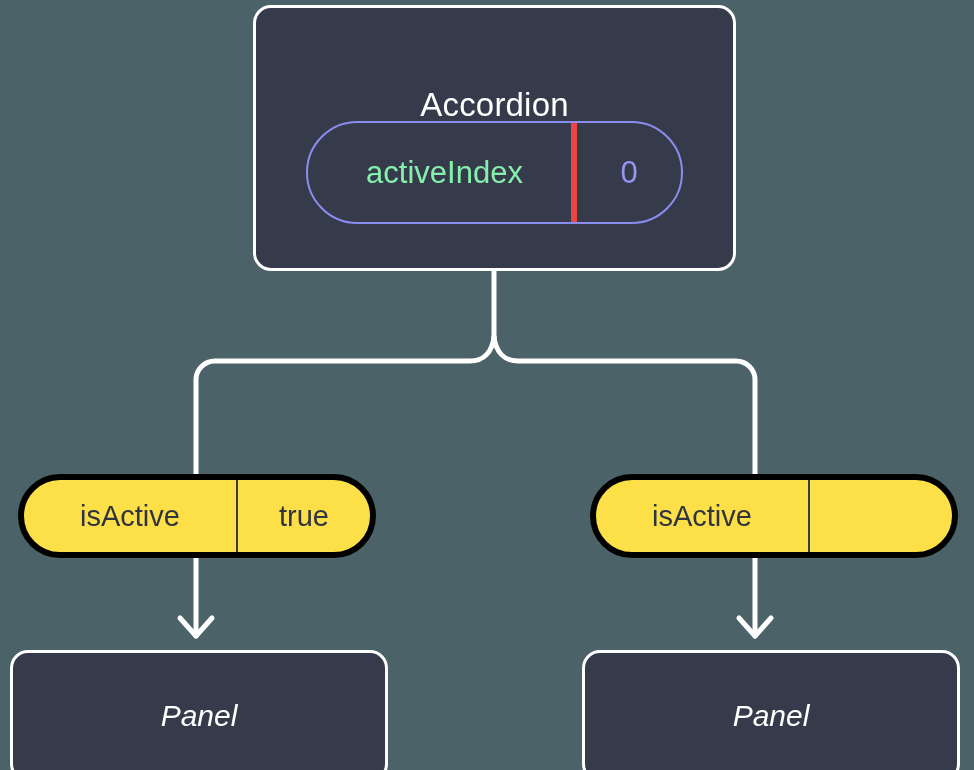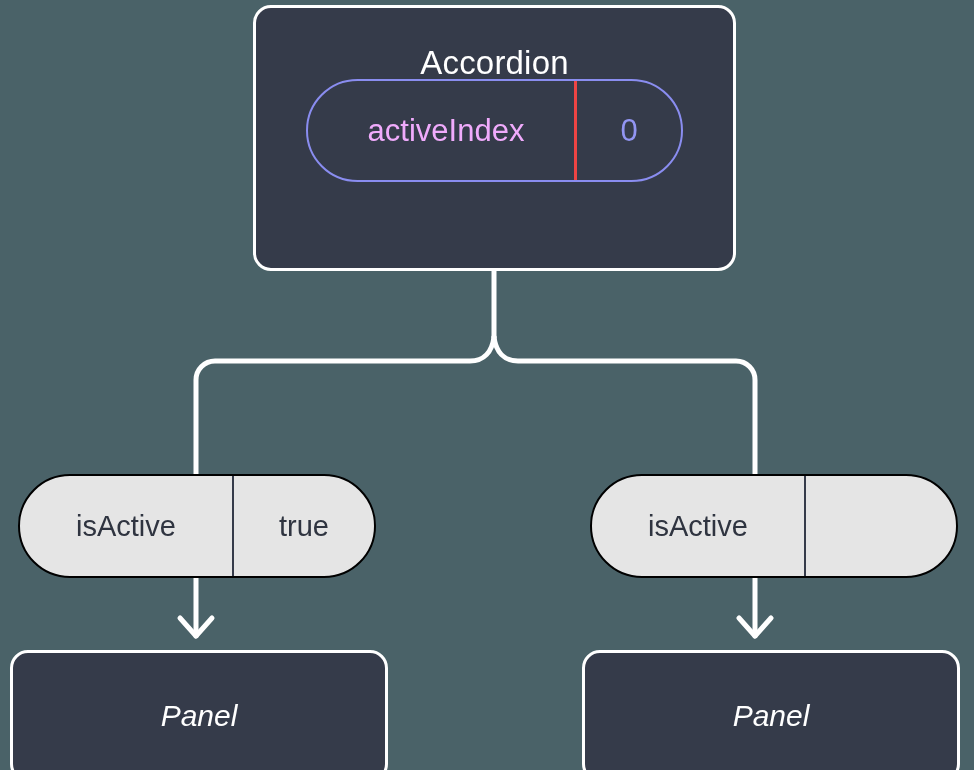--- a/index.html
+++ b/index.html
@@ -66,6 +66,7 @@
     letter-spacing: 0.2px;
     line-height: 1;
     white-space: nowrap;
+    margin-top: 42px;
   }
 
   

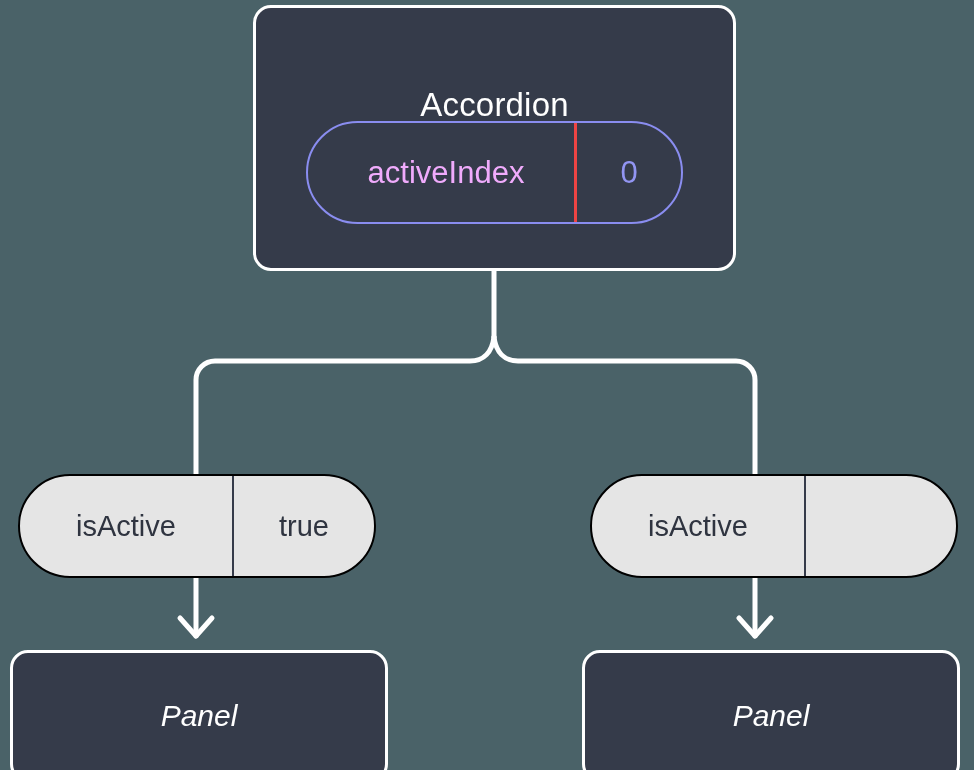--- a/index.html
+++ b/index.html
@@ -117,8 +117,8 @@
   }
   .pill-outline .pill-key {
     width: 269px;
-    border-right: 3px solid #ef4444;
-    color: #f0abfc;
+    border-right: 6px solid #ef4444;
+    color: #86efac;
     font-size: 31px;
     padding-left: 10px;
   }

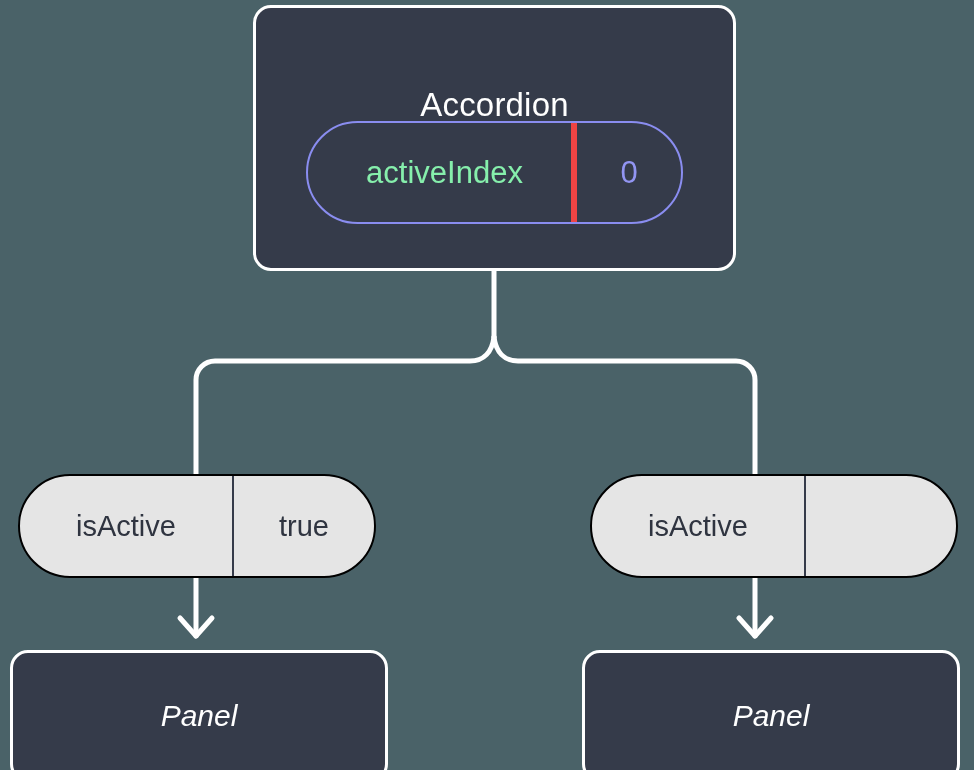--- a/index.html
+++ b/index.html
@@ -130,9 +130,9 @@
 
   
   .pill-filled {
-    height: 104px;
-    background: #e5e5e5;
-    border: 2px solid #000000;
+    height: 84px;
+    background: #fde047;
+    border: 6px solid #000000;
   }
   .pill-filled .pill-key {
     border-right: 2px solid #353b4a;

